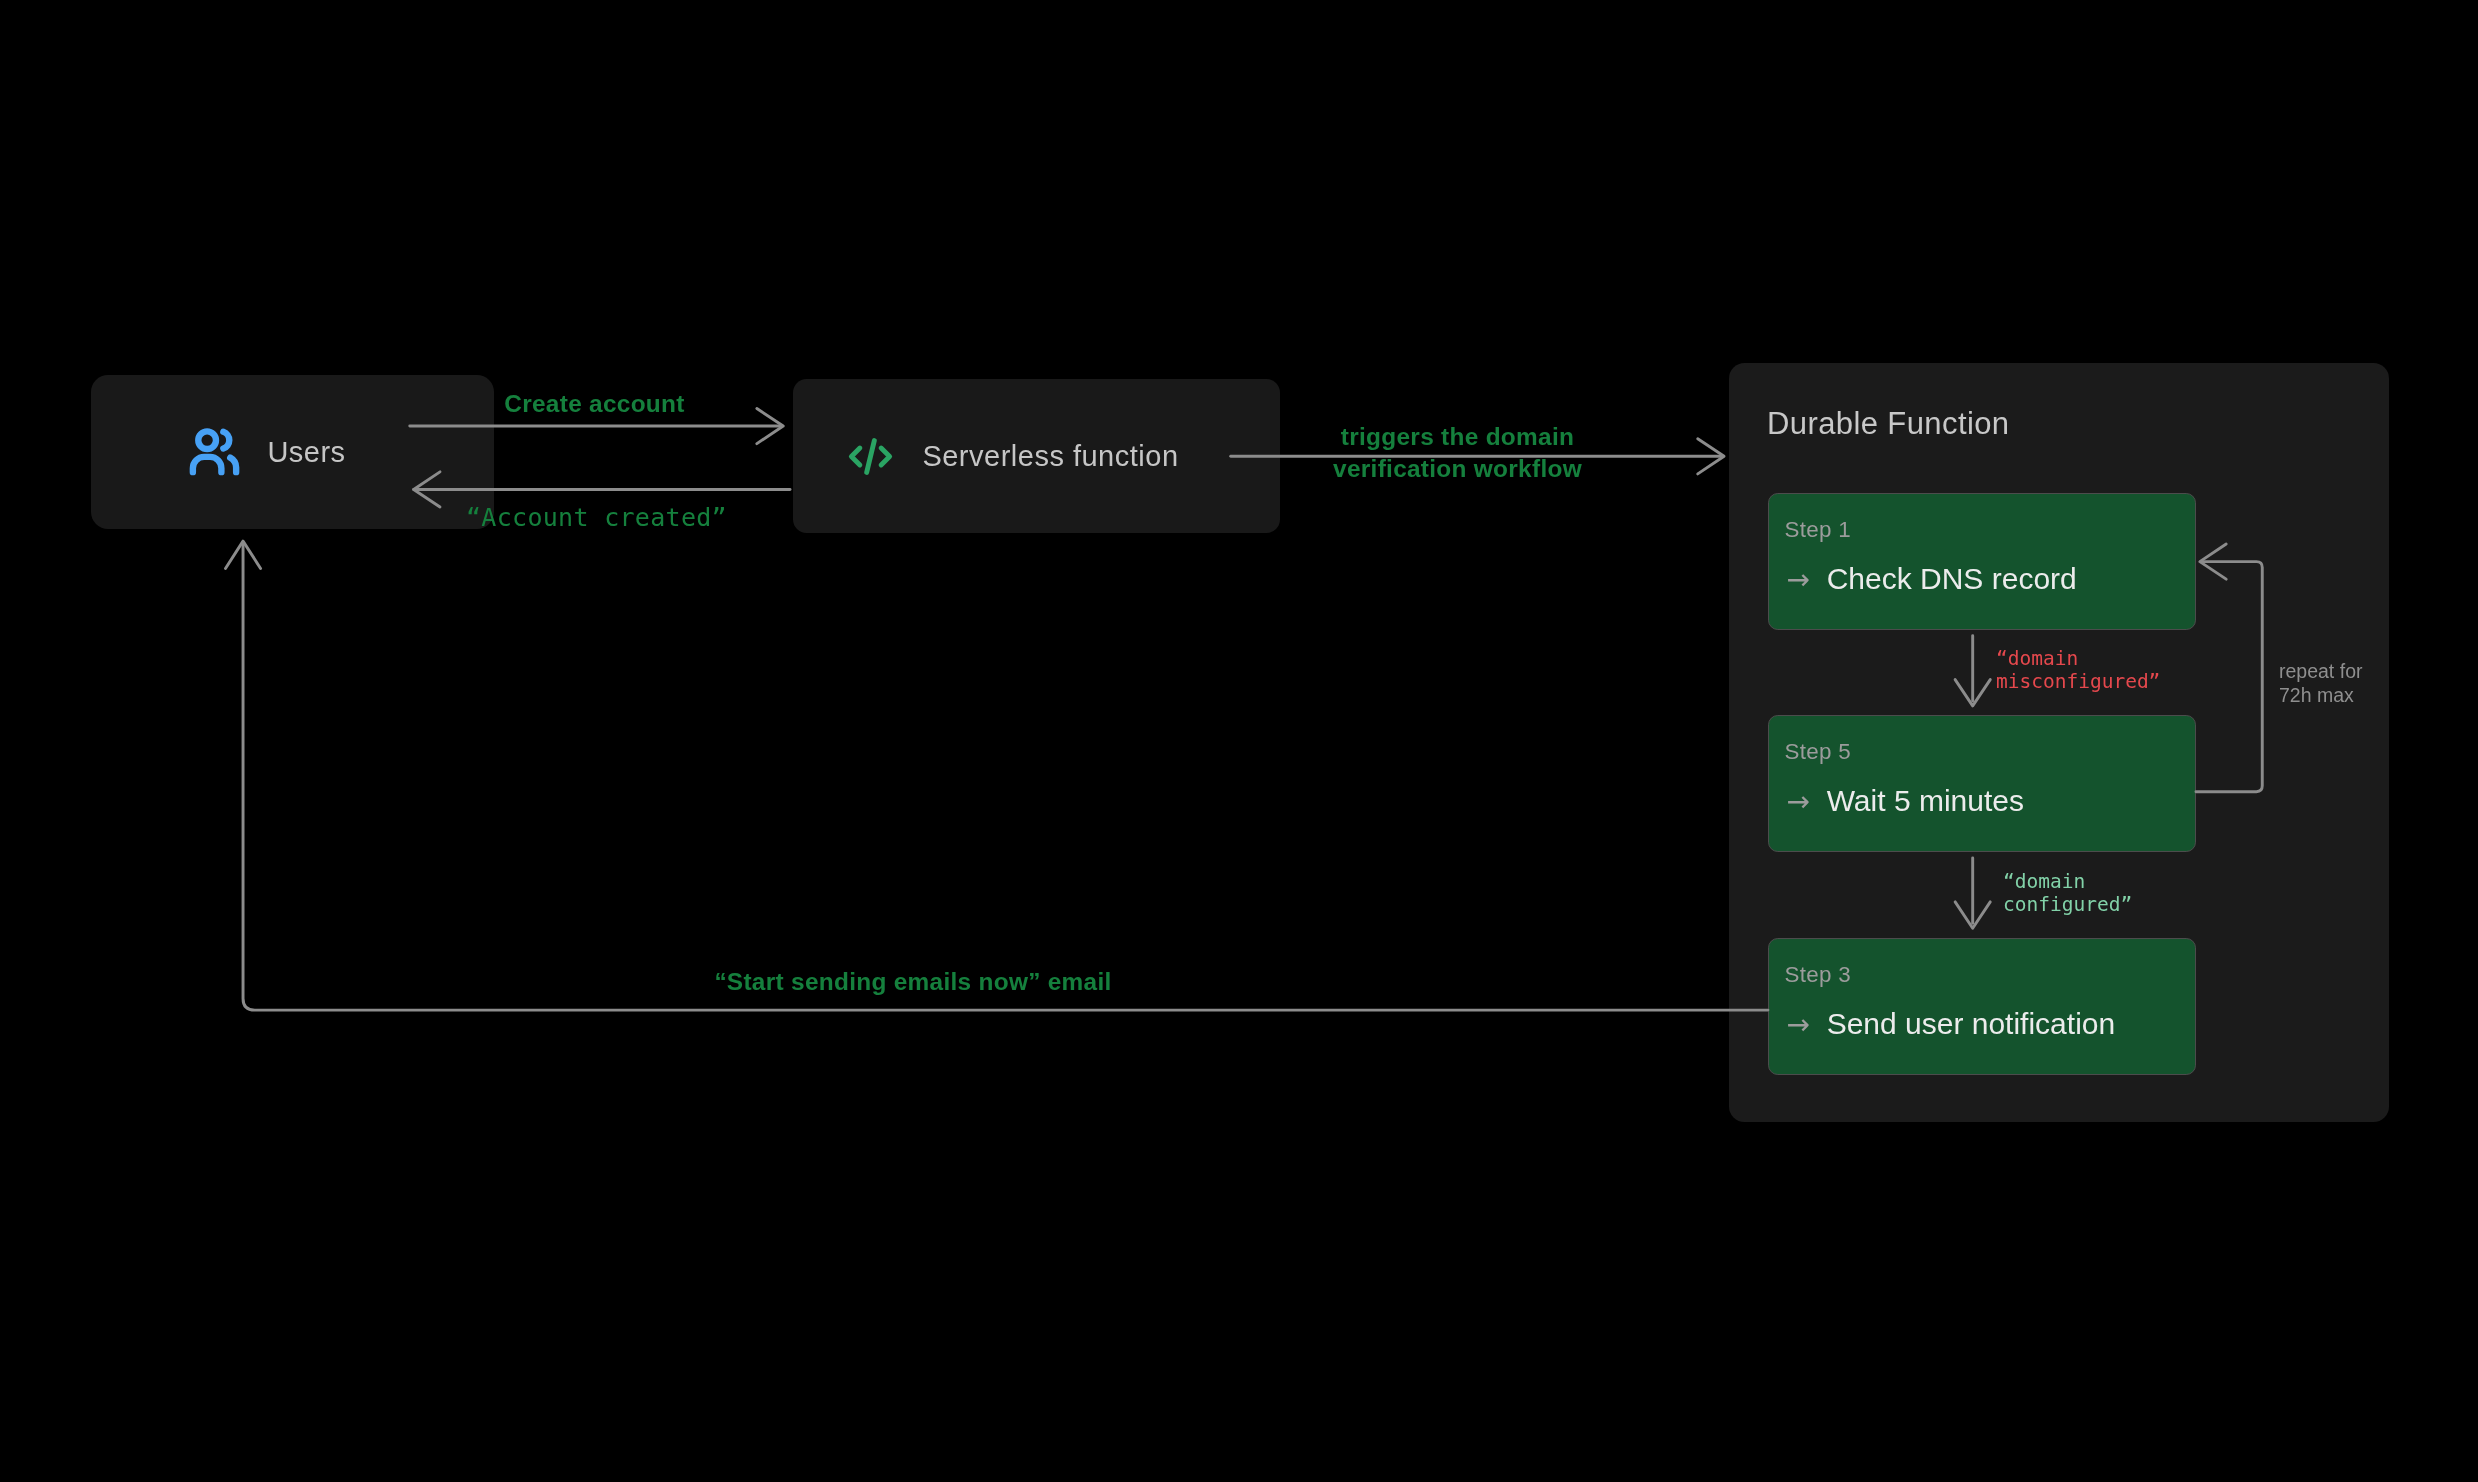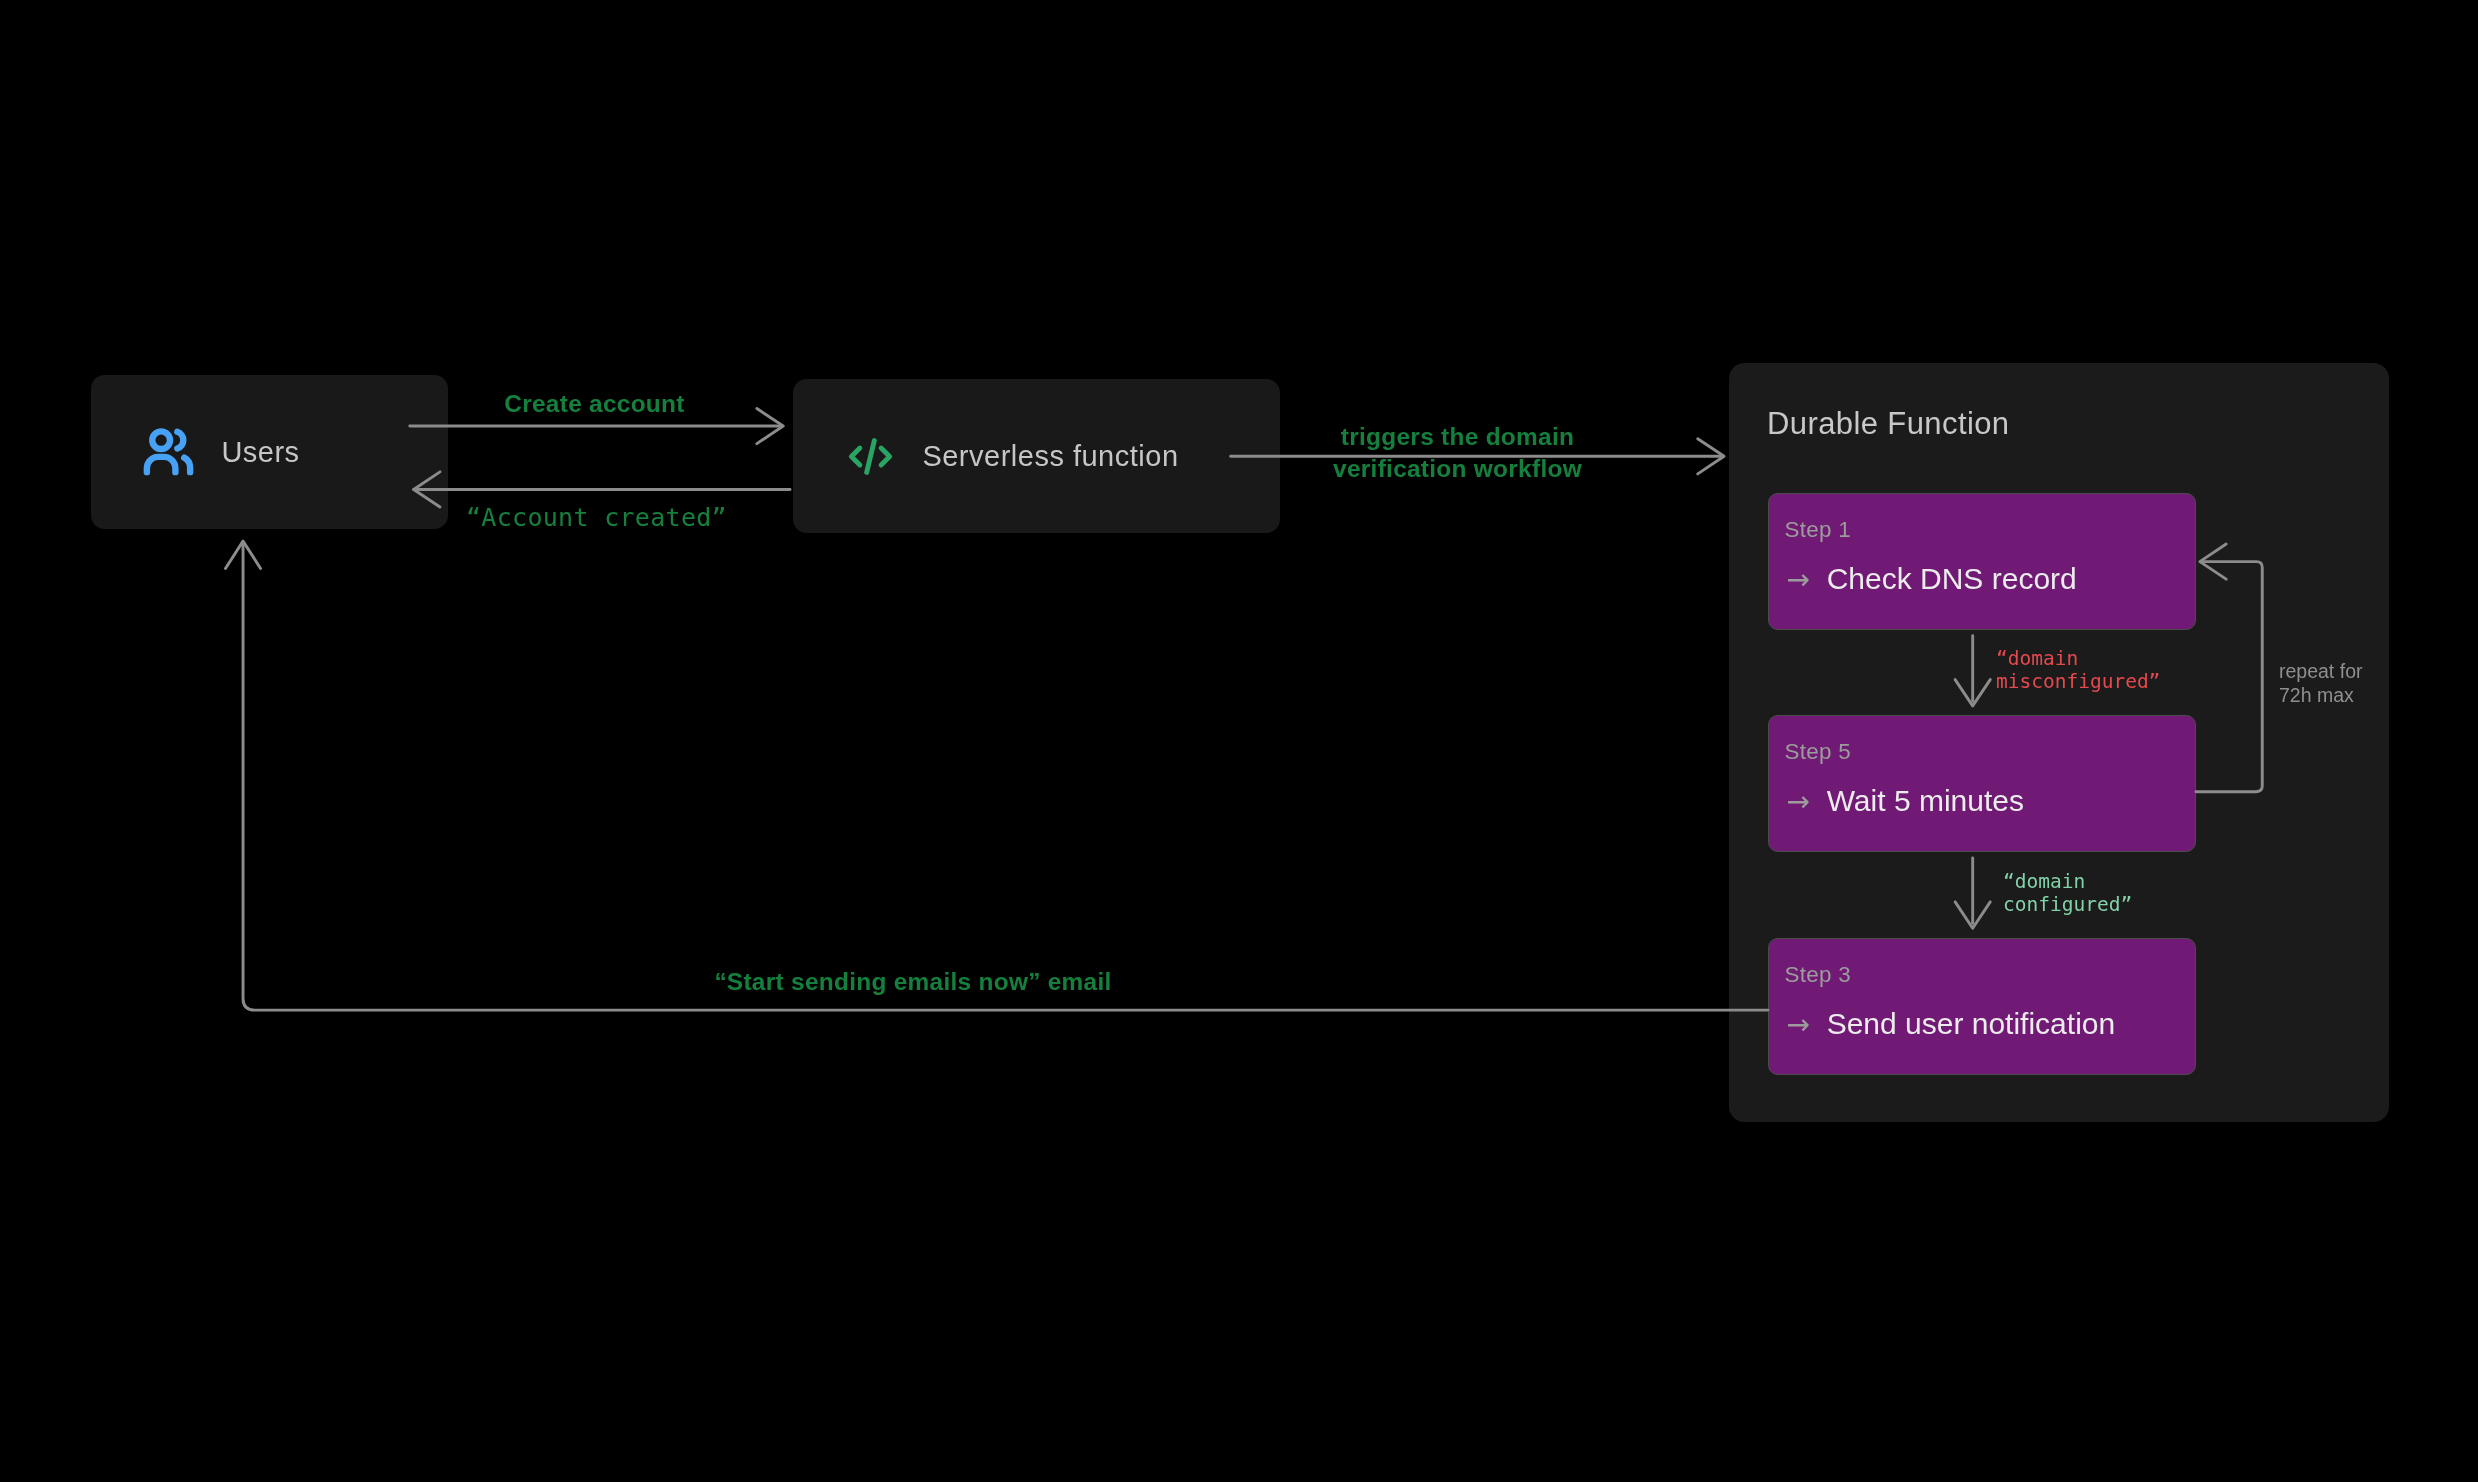--- a/index.html
+++ b/index.html
@@ -46,7 +46,7 @@
 
 <div class="canvas">
 
-  <div class="node" style="left:91px;top:375px;width:309px;height:154px;padding-left:48px;">
+  <div class="node" style="left:91px;top:375px;width:309px;height:154px;padding-left:94px;border-radius:17px;">
     <svg class="icon" width="59" height="59" viewBox="0 0 24 24" fill="none" stroke="#47a1f5" stroke-width="2.6" stroke-linecap="round" stroke-linejoin="round">
       <circle cx="9" cy="7" r="3.6"></circle>
       <path d="M3.2 20v-1.6a4.6 4.6 0 0 1 4.6-4.6h2.4a4.6 4.6 0 0 1 4.6 4.6V20"></path>

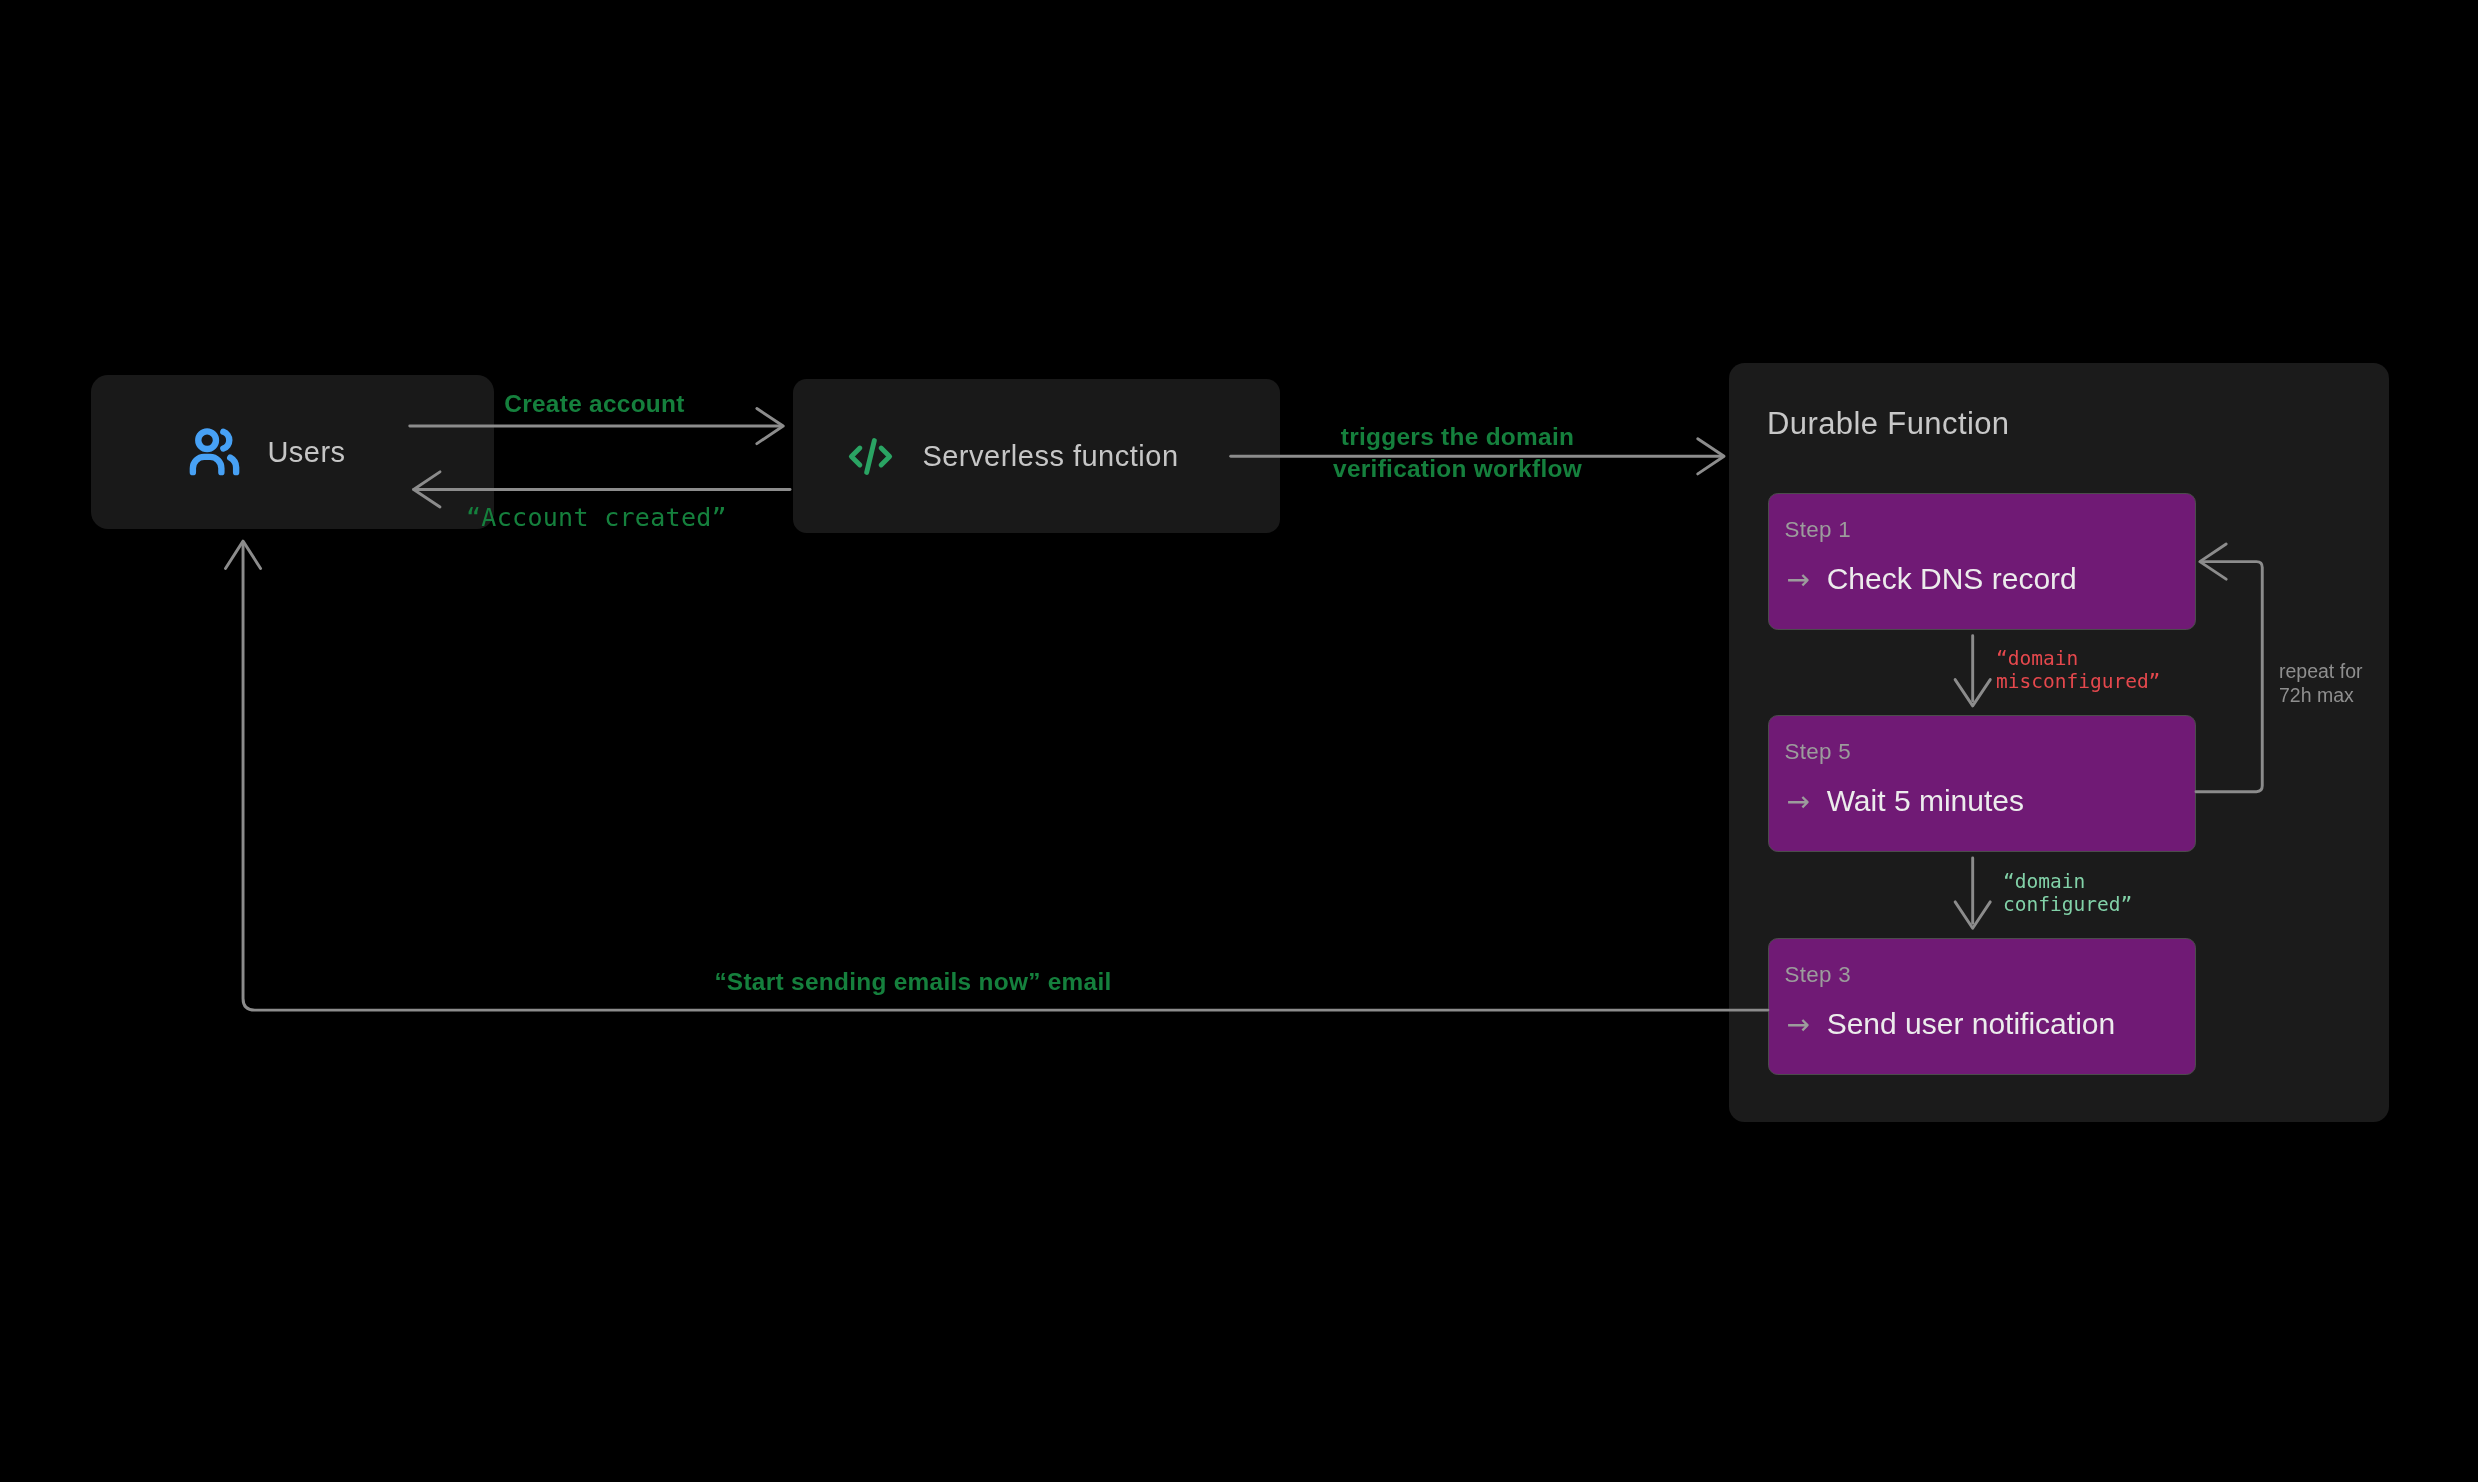--- a/index.html
+++ b/index.html
@@ -30,7 +30,7 @@
   }
   .step{
     position:absolute;left:39px;width:428px;height:137px;
-    background:#701a75;border:1.5px solid #4c4c4c;border-radius:9.8px;
+    background:#14532d;border:1.5px solid #4c4c4c;border-radius:9.8px;
     box-sizing:border-box;
   }
   .step-name{position:absolute;left:15.6px;top:23.4px;font-size:22.4px;color:#9c9c9c;letter-spacing:0.3px;}

